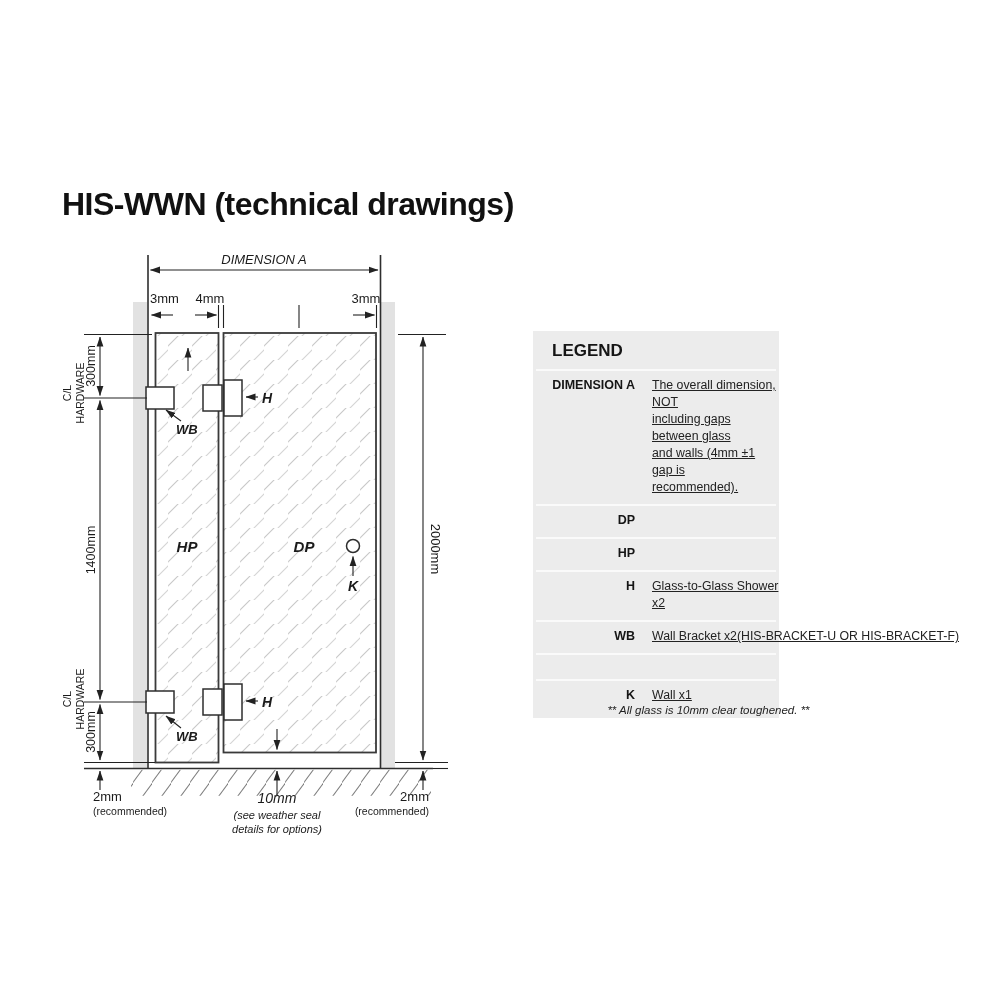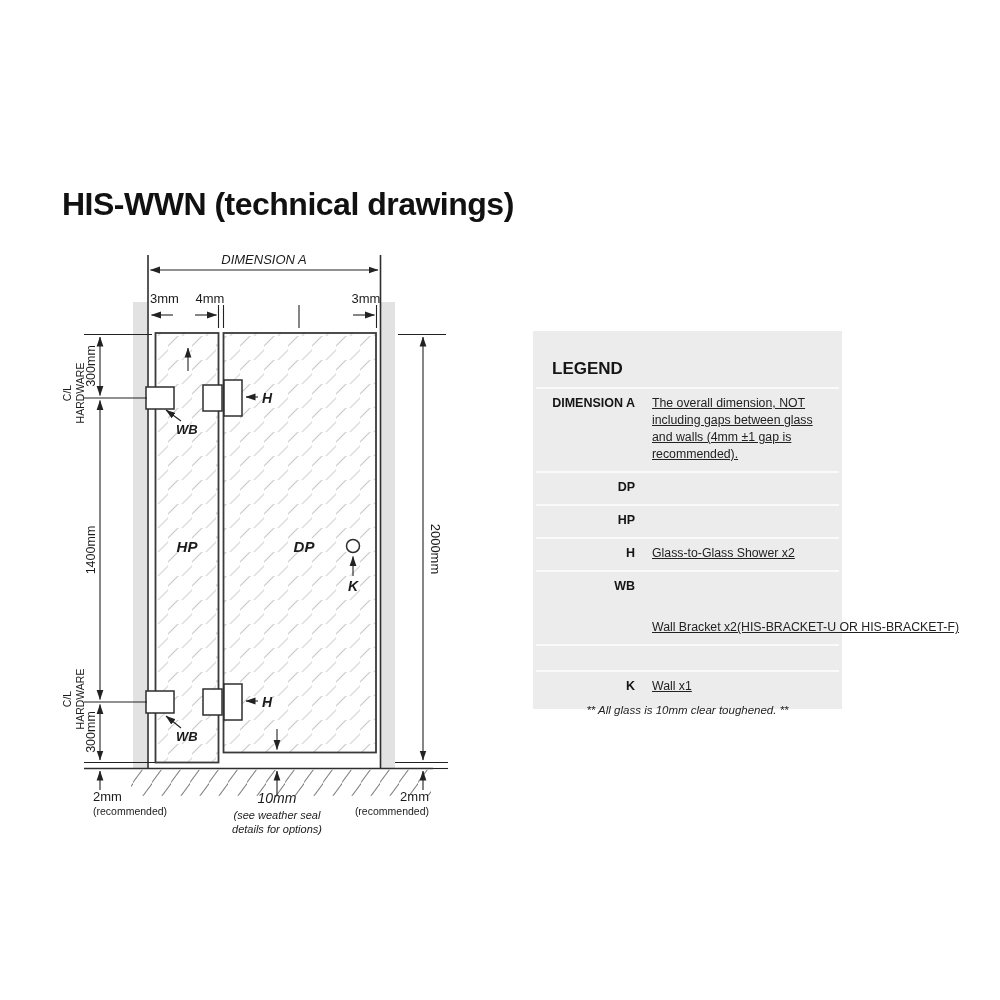--- a/index.html
+++ b/index.html
@@ -19,8 +19,8 @@
   .glass{fill:url(#glassHatch);stroke:#3a3a3a;stroke-width:1.8;}
   .hw{fill:#ffffff;stroke:#2e2e2e;stroke-width:1.5;}
   
-  .legend{position:absolute;left:533px;top:331px;width:309px;background:#ececec;
-          padding-top:26px;box-sizing:border-box;}
+  .legend{position:absolute;left:533px;top:331px;width:246px;background:#ececec;
+          padding-top:8px;box-sizing:border-box;}
   .legend-title{font-size:17px;font-weight:bold;padding:2px 0 8px 19px;color:#151515;}
   .ldiv{height:2px;background:#fafafa;margin:0 3px;}
   .lrow{display:flex;padding:6px 0 8px;}

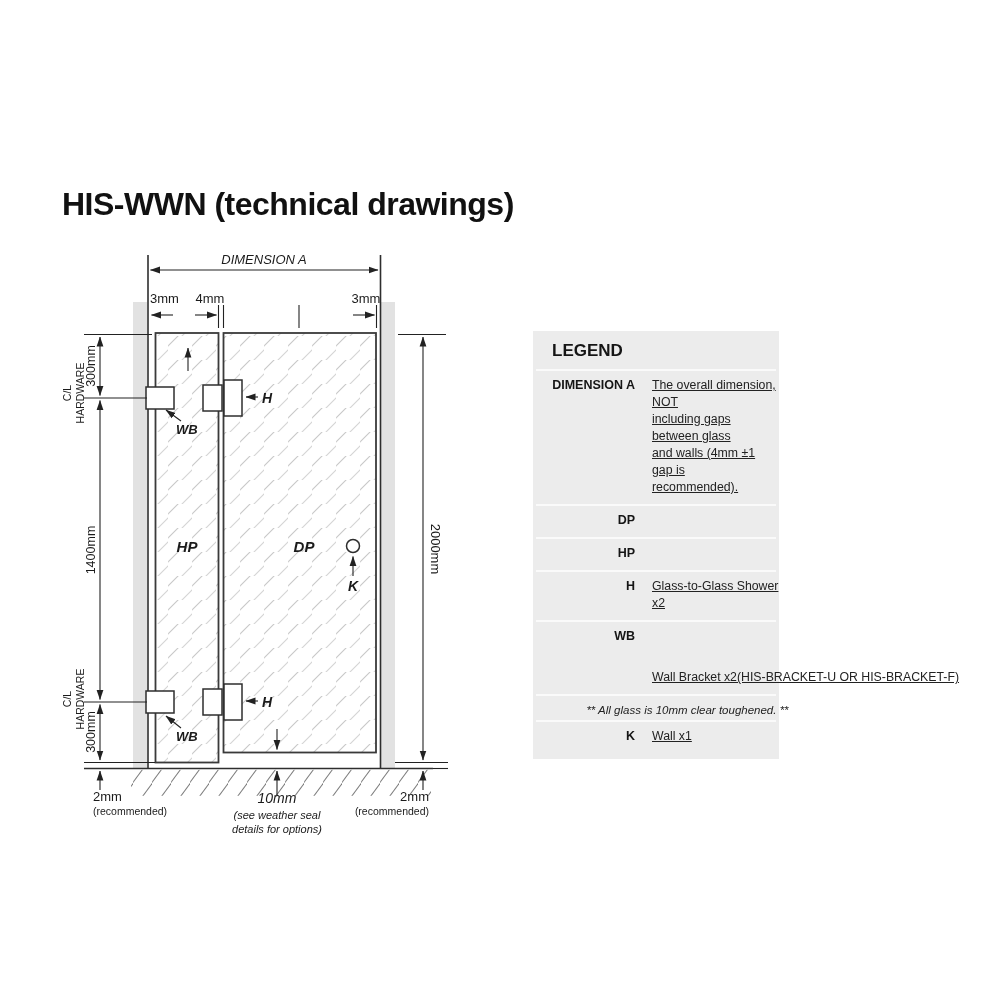--- a/index.html
+++ b/index.html
@@ -27,7 +27,7 @@
   .lrow.empty{height:24px;padding:0;}
   .lterm{flex:0 0 102px;text-align:right;font-weight:bold;font-size:12.5px;line-height:17px;color:#151515;}
   .ldef{padding-left:17px;font-size:12.3px;line-height:17px;white-space:pre-line;color:#222;text-decoration:underline;}
-  .ldef.nowrap{white-space:nowrap;overflow:visible;margin-top:41px;}
+  .ldef.nowrap{white-space:nowrap;overflow:visible;}
   .footnote{position:absolute;left:533px;top:704px;width:309px;text-align:center;
             font-style:italic;font-size:11.5px;color:#222;}
 </style>

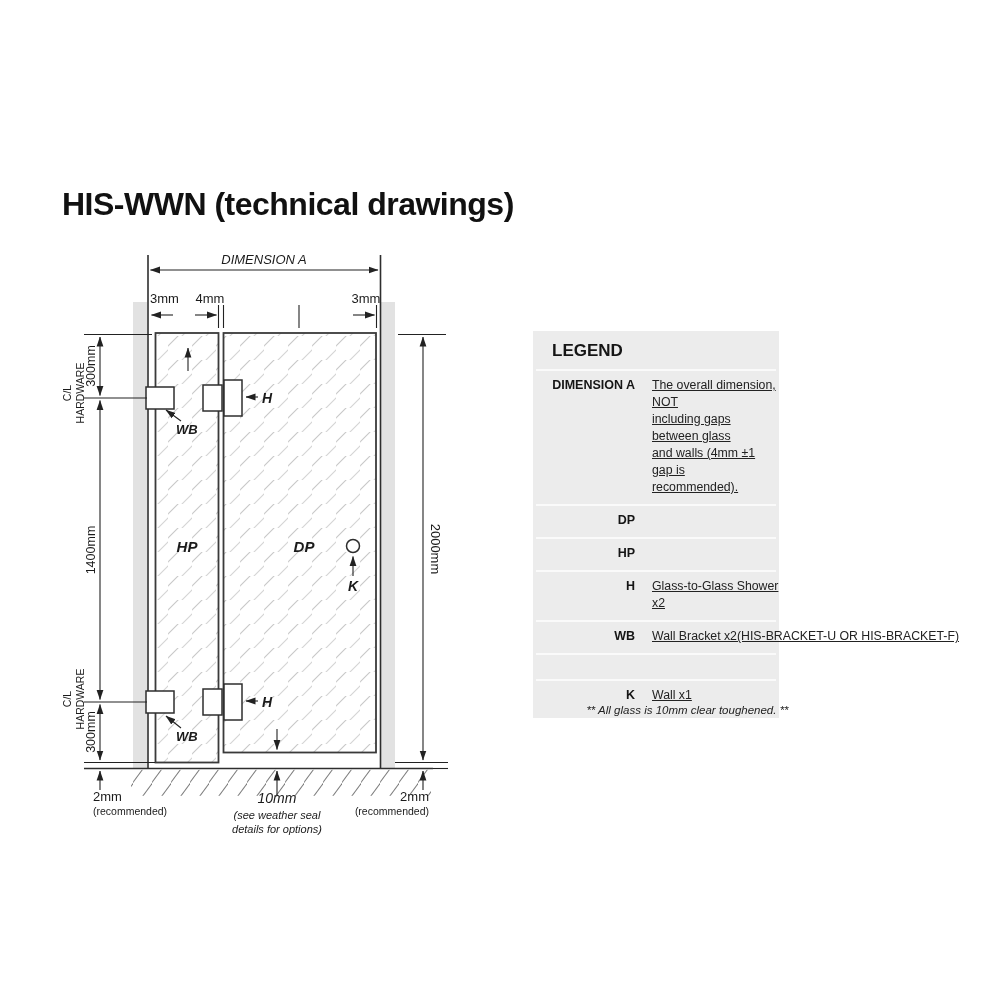--- a/index.html
+++ b/index.html
@@ -29,7 +29,7 @@
   .ldef{padding-left:17px;font-size:12.3px;line-height:17px;white-space:pre-line;color:#222;text-decoration:underline;}
   .ldef.nowrap{white-space:nowrap;overflow:visible;}
   .footnote{position:absolute;left:533px;top:704px;width:309px;text-align:center;
-            font-style:italic;font-size:11.5px;color:#222;}
+            font-style:italic;font-size:11.5px;color:#222;padding-left:21px;}
 </style>
 </head>
 <body>

